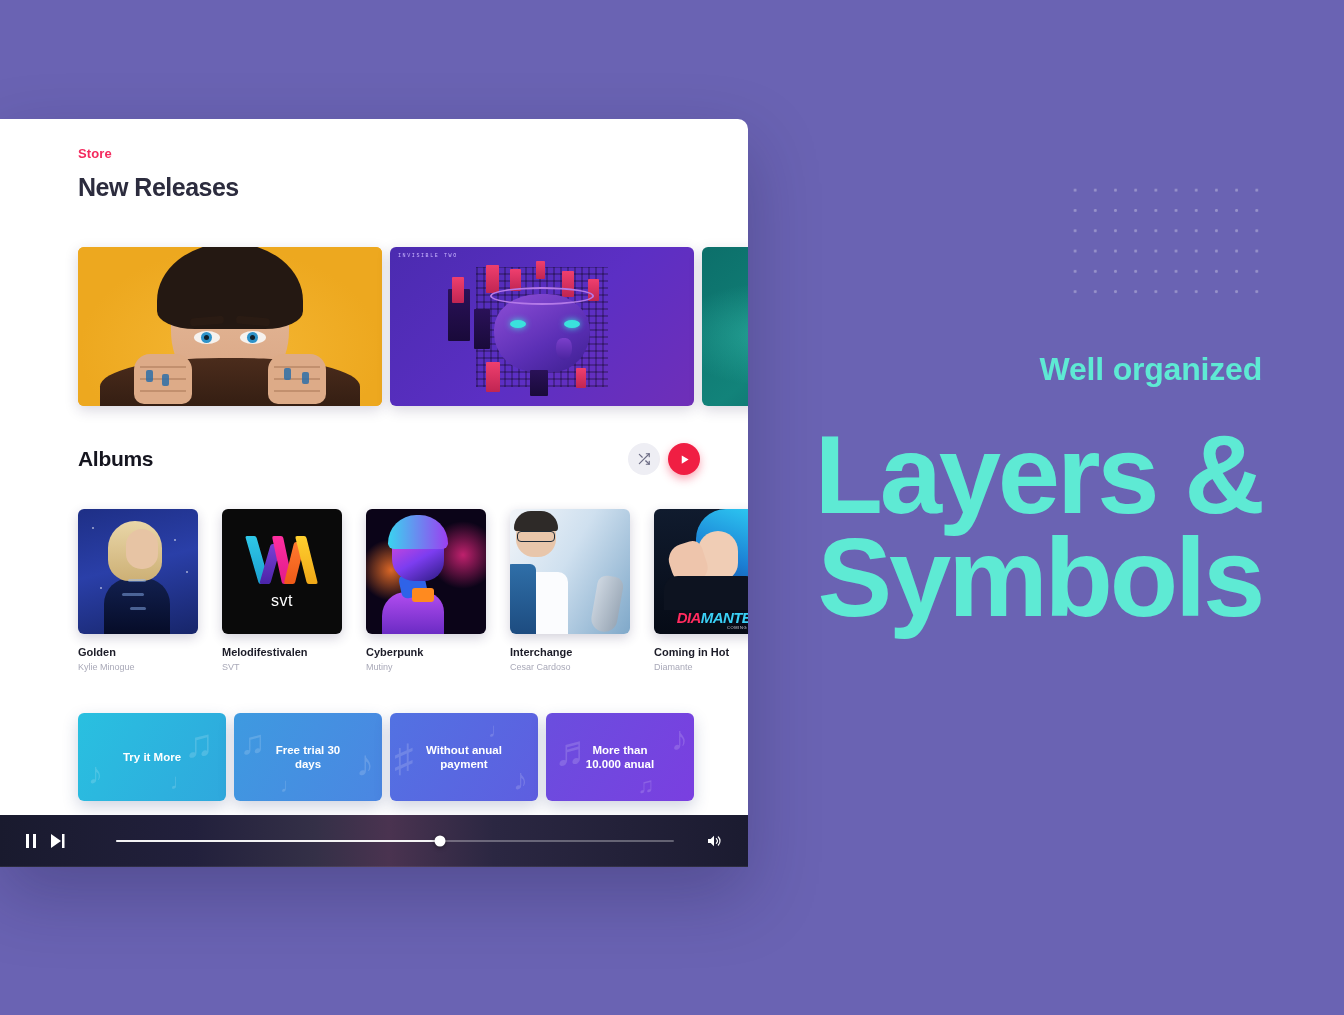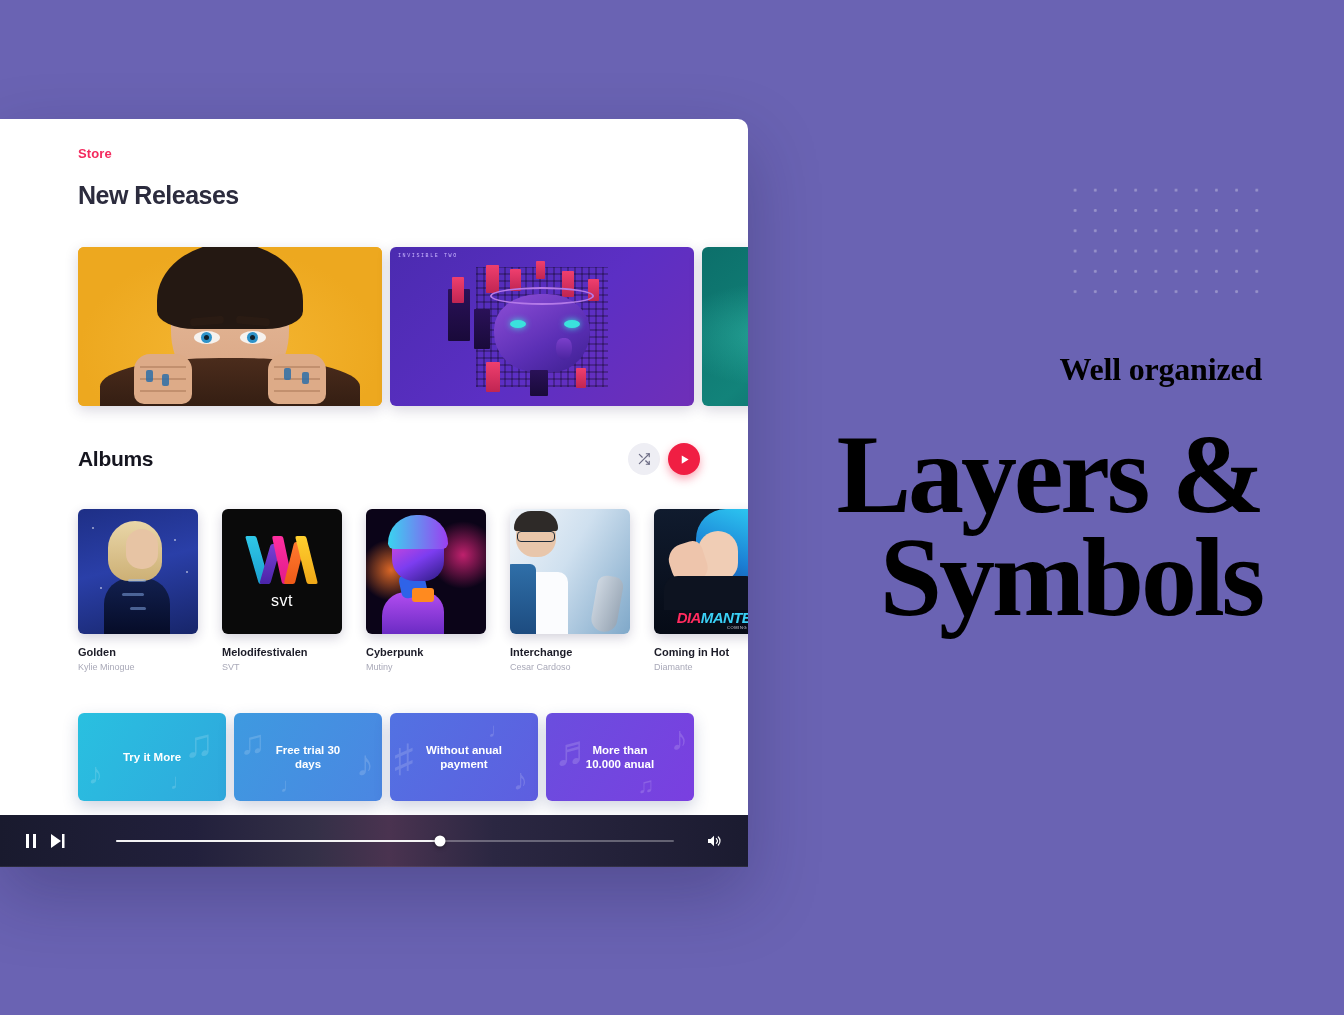--- a/index.html
+++ b/index.html
@@ -215,7 +215,7 @@
 <div id="app-window">
 
   <div class="store-label" style="top:27px;">Store</div>
-  <div class="page-title" style="top:62px;">New Releases</div>
+  <div class="page-title" style="top:54px;">New Releases</div>
 
   <div id="hero-row" style="top:128px;">
 

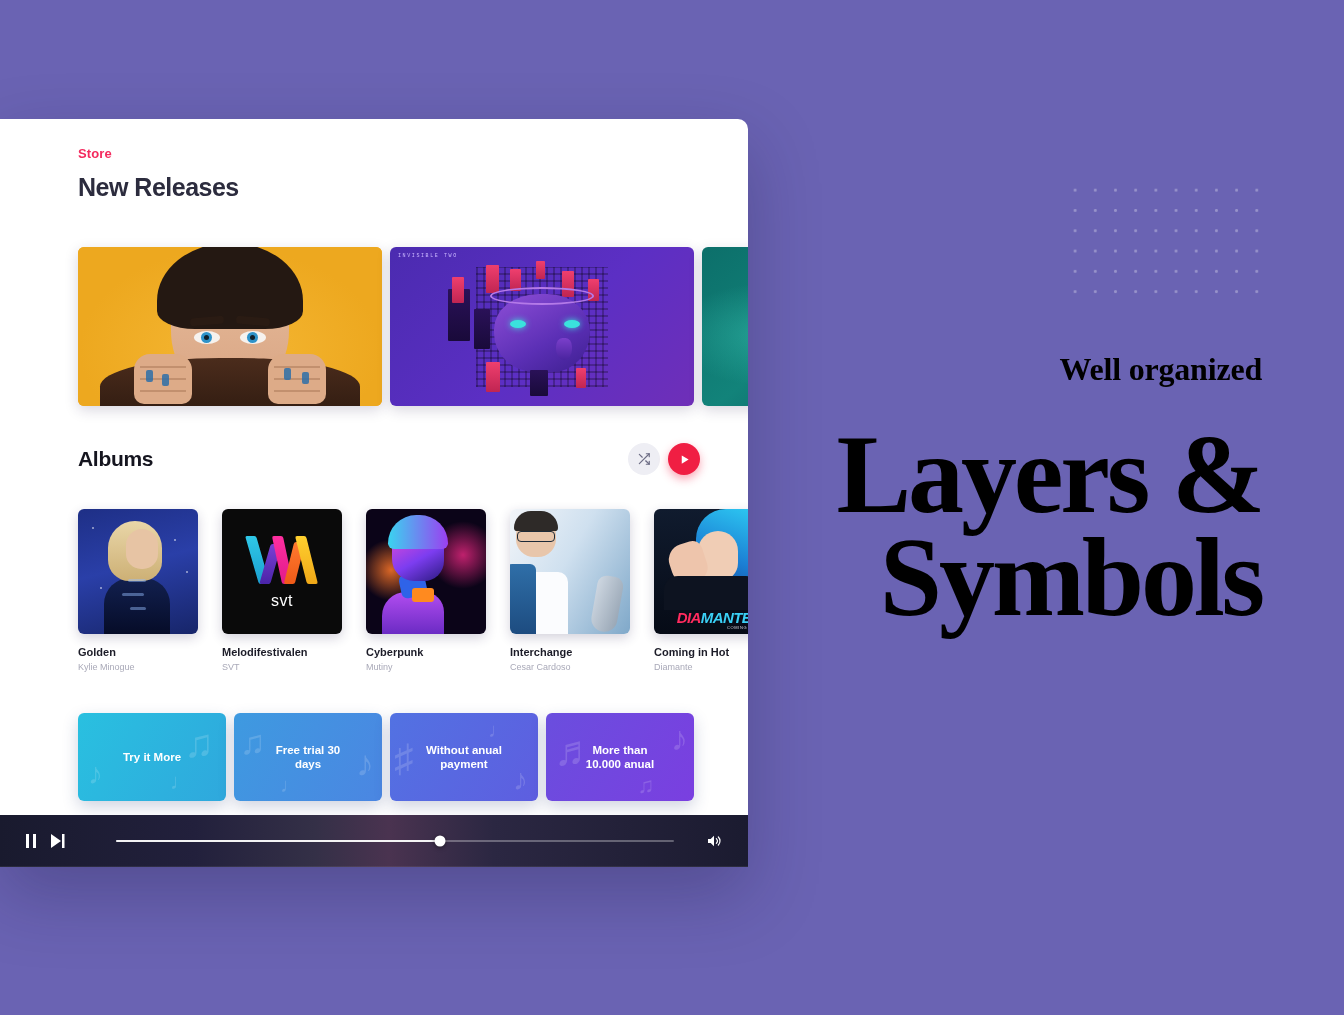--- a/index.html
+++ b/index.html
@@ -20,7 +20,7 @@
   }
 
   
-  #promo-copy { position:absolute; right:82px; top:352px; width:620px; text-align:right; color:#000000;font-family:Liberation Serif, serif; }
+  #promo-copy { position:absolute; right:82px; top:352px; width:620px; text-align:right; color:#5eead4; }
   #promo-eyebrow { font-size:32px; font-weight:bold; letter-spacing:-0.2px; line-height:1.1; }
   #promo-headline {
     margin-top:36px; font-size:112px; font-weight:bold;

